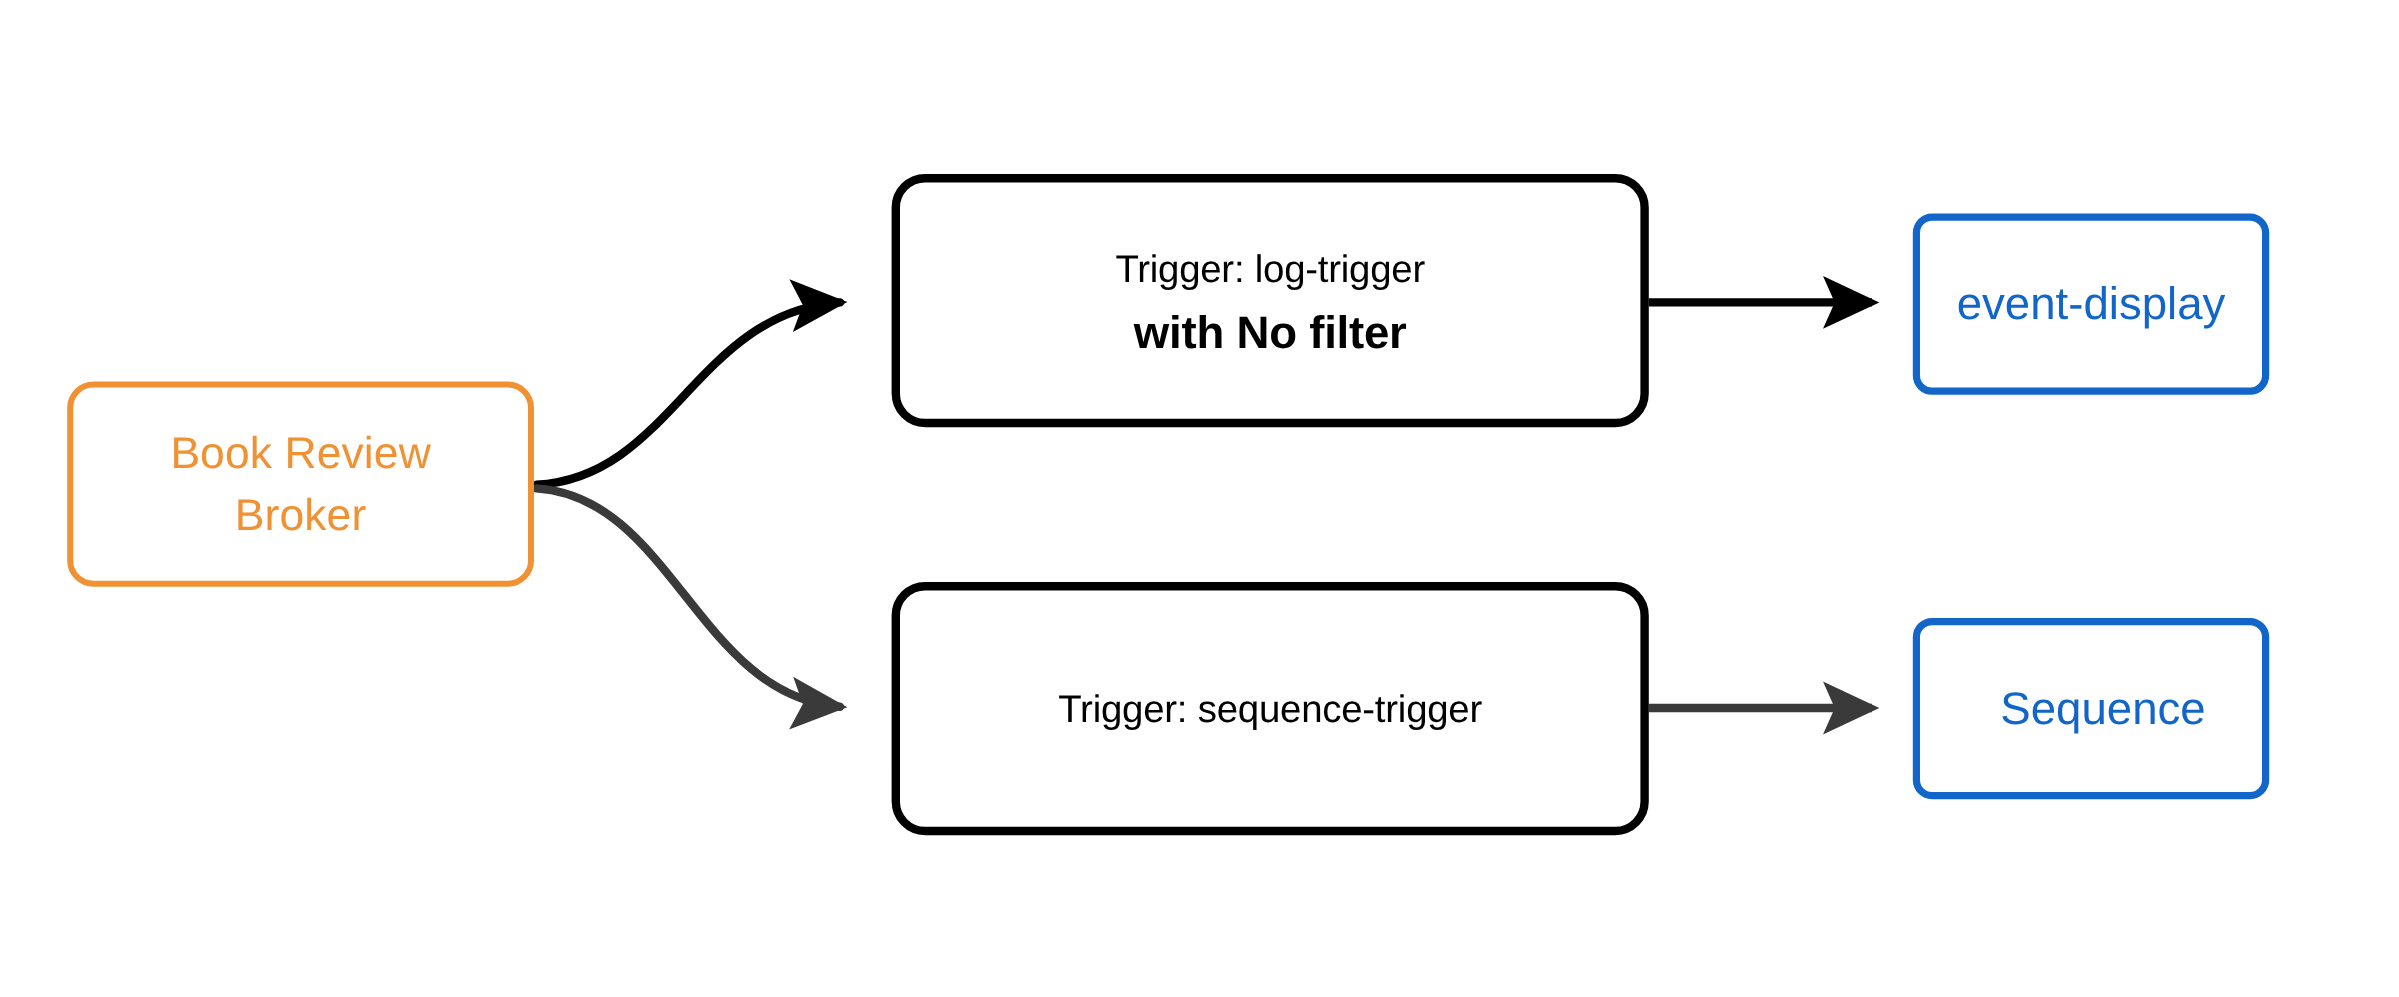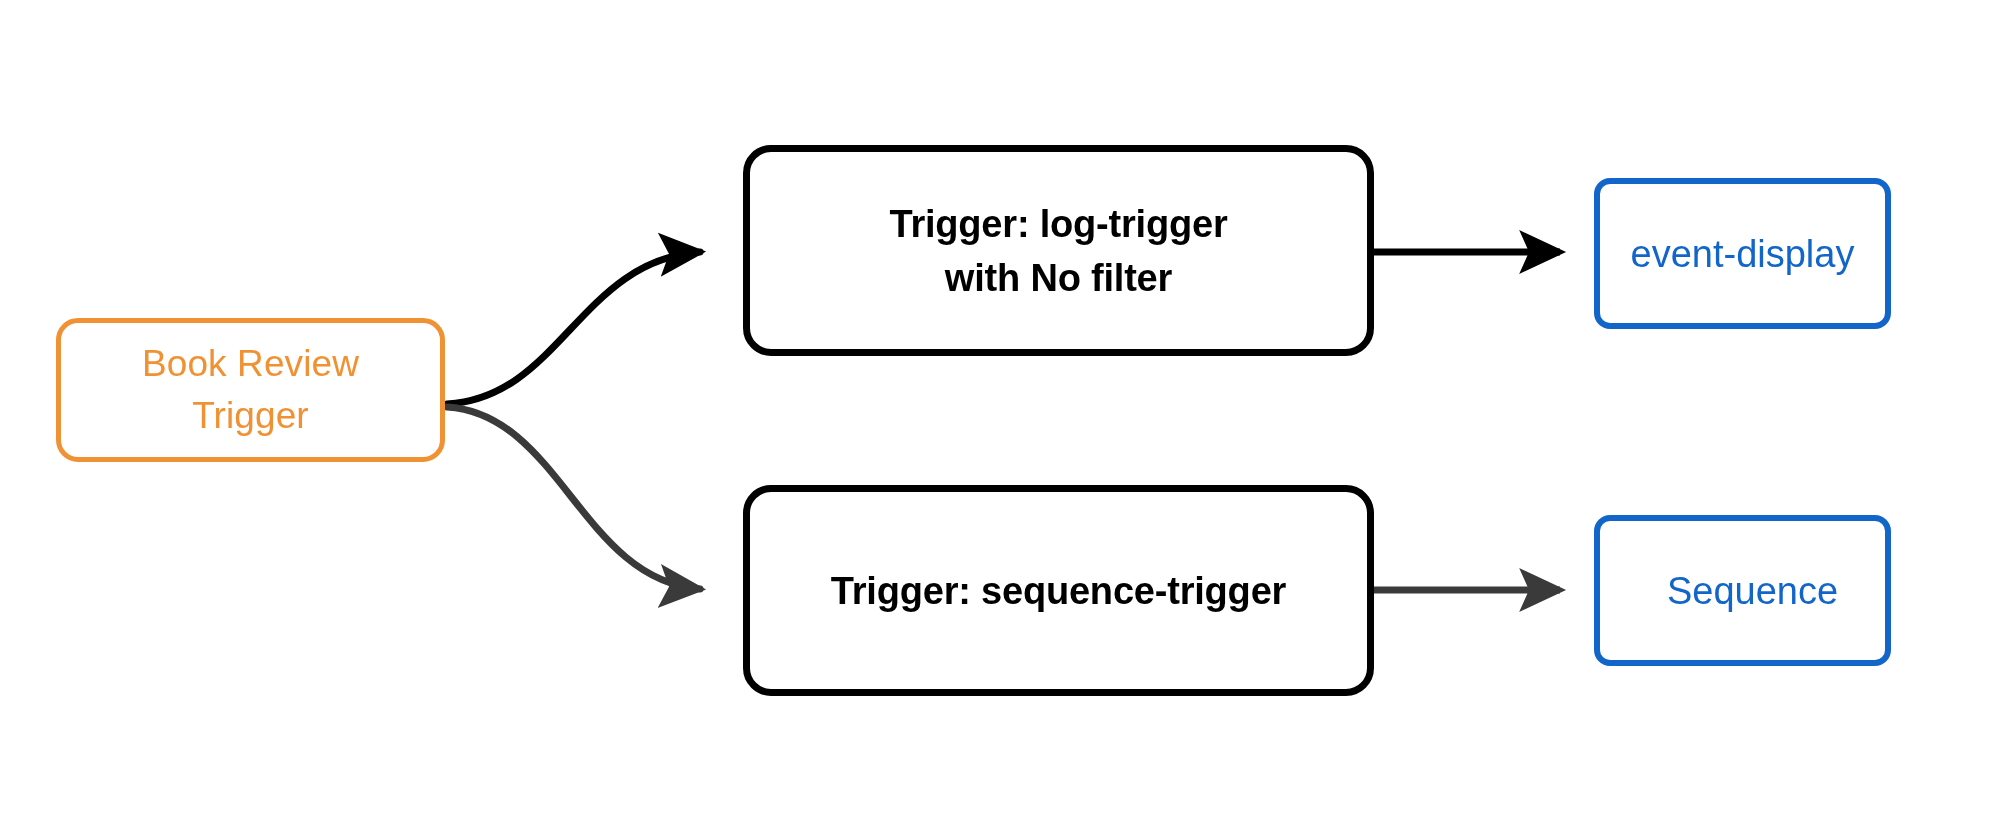--- a/index.html
+++ b/index.html
@@ -63,9 +63,9 @@
   .node-trigger.t1 { top: 145px; }
   .node-trigger.t2 { top: 485px; }
   .node-trigger .title {
-    font-size: 38px;
+    font-size: 32px;
     line-height: 54px;
-    font-weight: 700;
+    font-weight: 400;
     letter-spacing: -0.2px;
   }
   .node-trigger .sub {

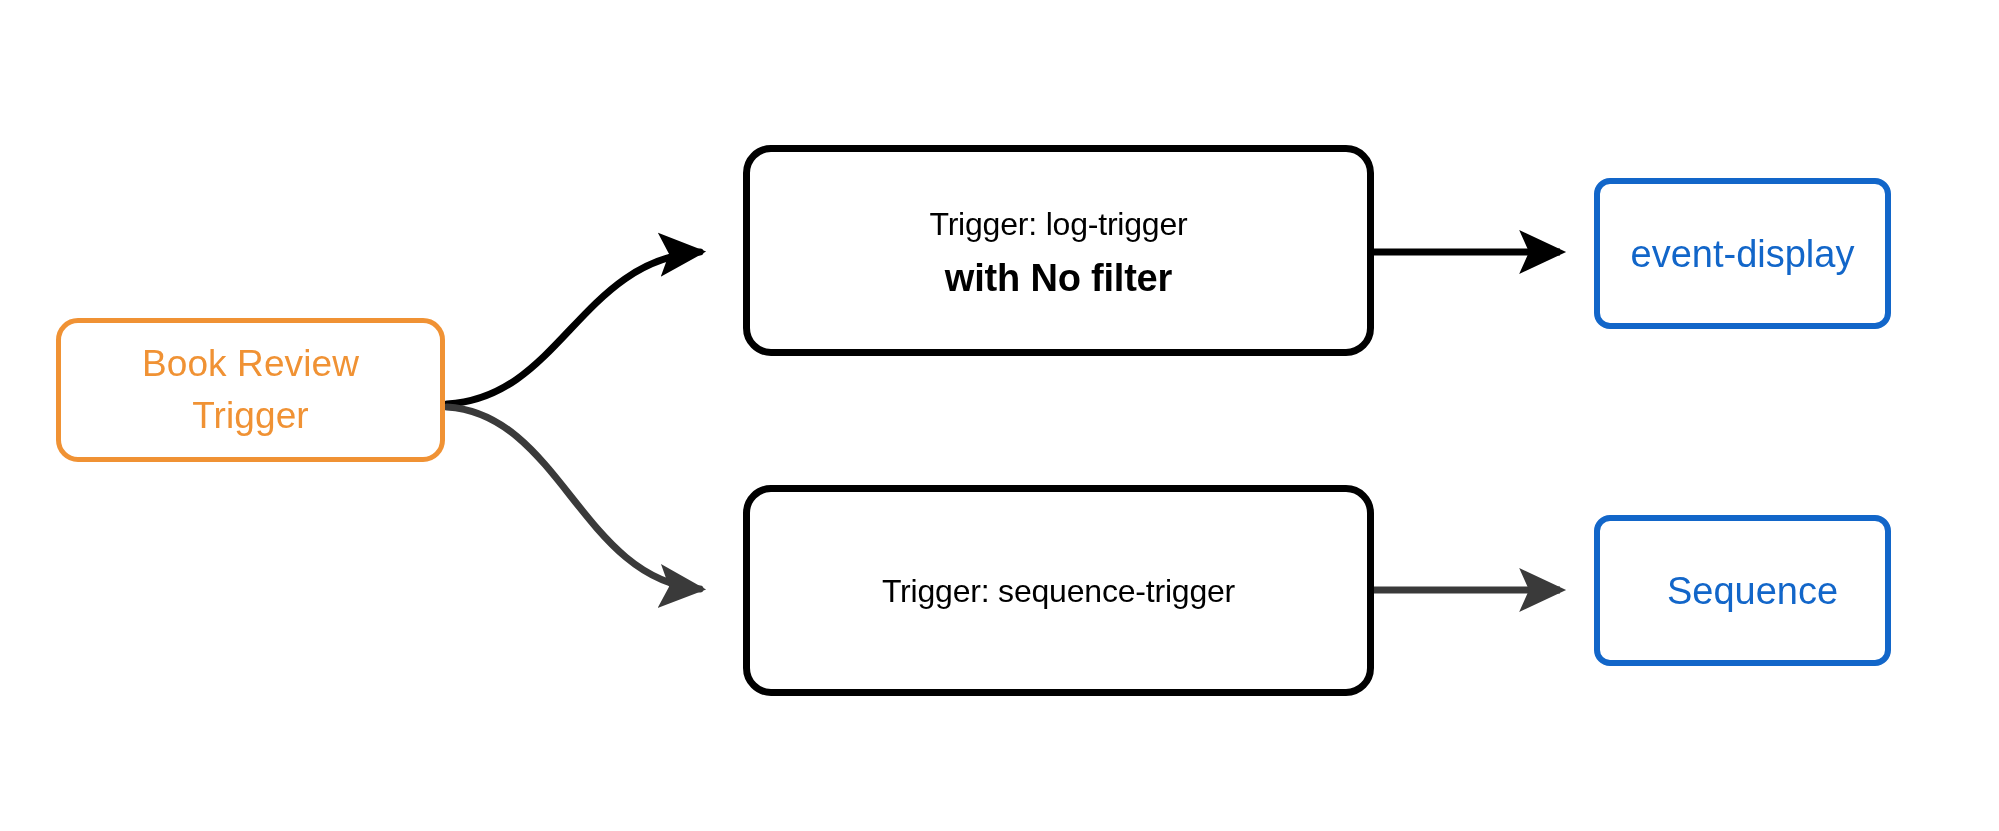--- a/index.html
+++ b/index.html
@@ -40,7 +40,7 @@
     left: 56px;
     top: 318px;
     width: 389px;
-    height: 144px;
+    height: 171px;
     border: 5px solid #f09234;
     border-radius: 22px;
     color: #f09234;

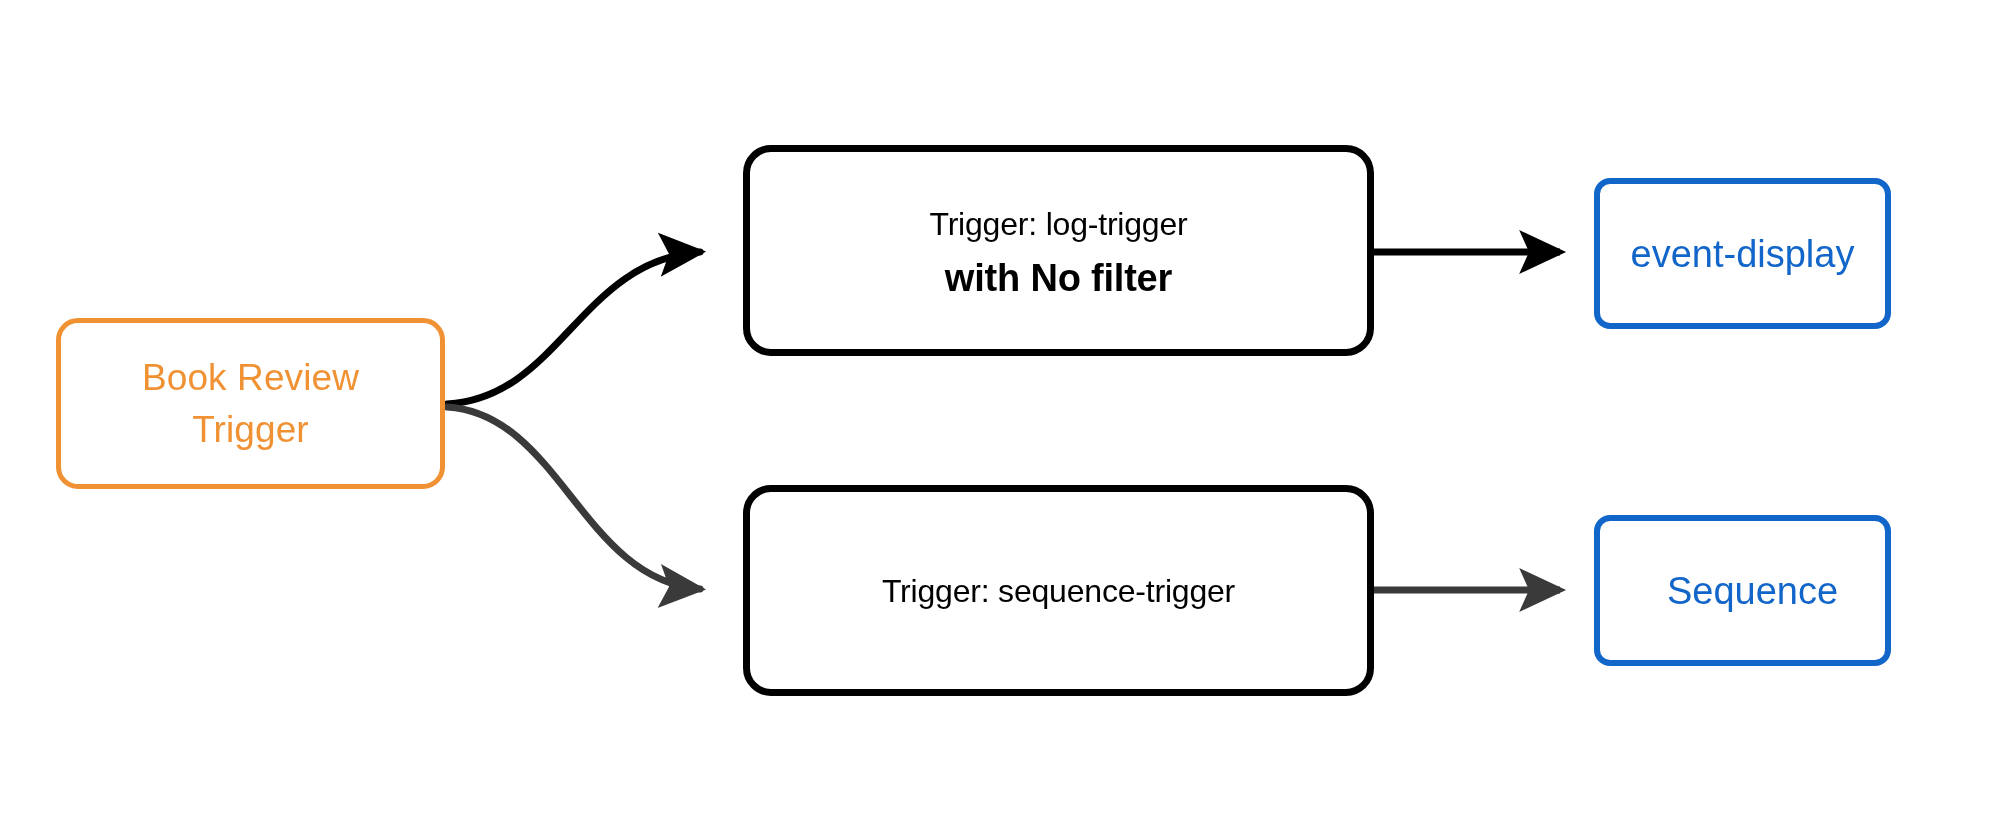--- a/index.html
+++ b/index.html
@@ -118,7 +118,7 @@
 
   <div class="node node-broker">
     <div class="line">Book Review</div>
-    <div class="line">Trigger</div>
+    <div class="line">Broker</div>
   </div>
 
   <div class="node node-trigger t1">

